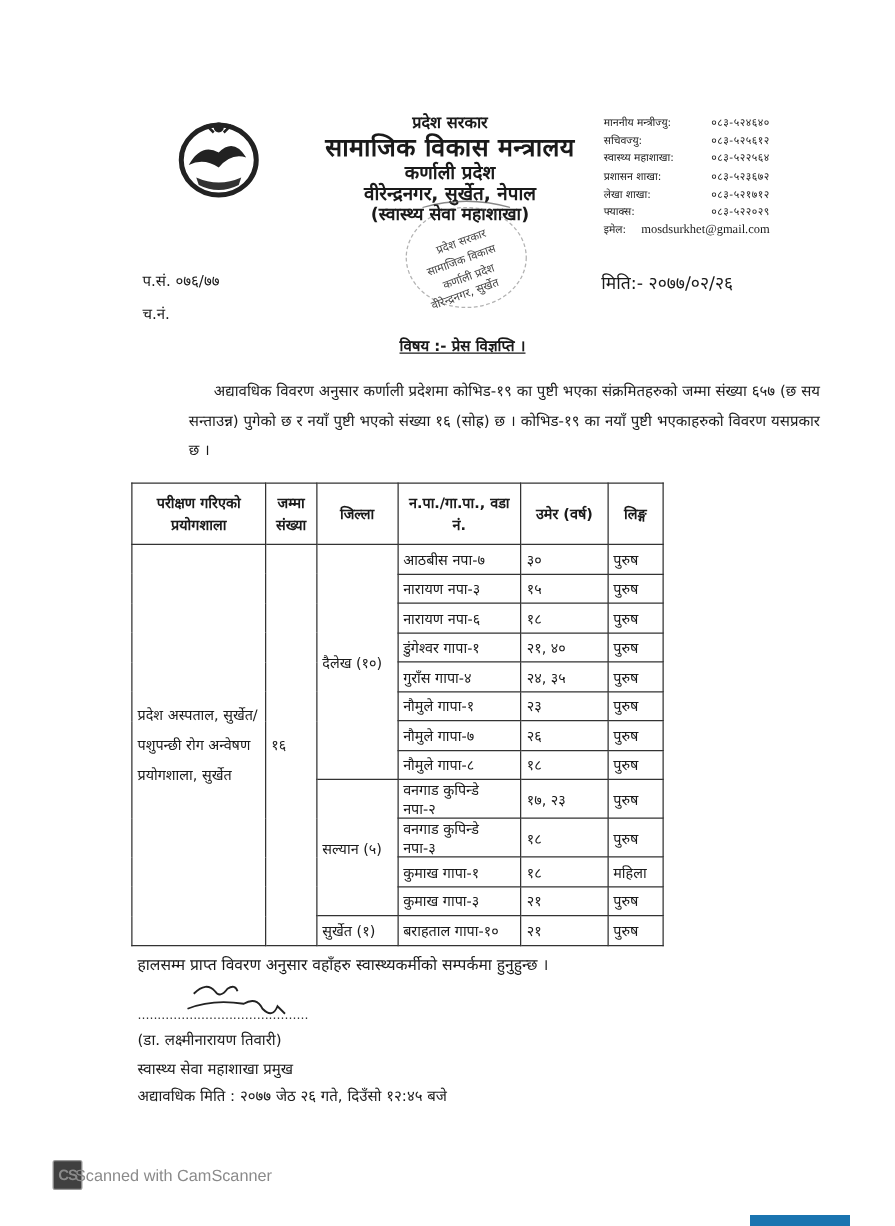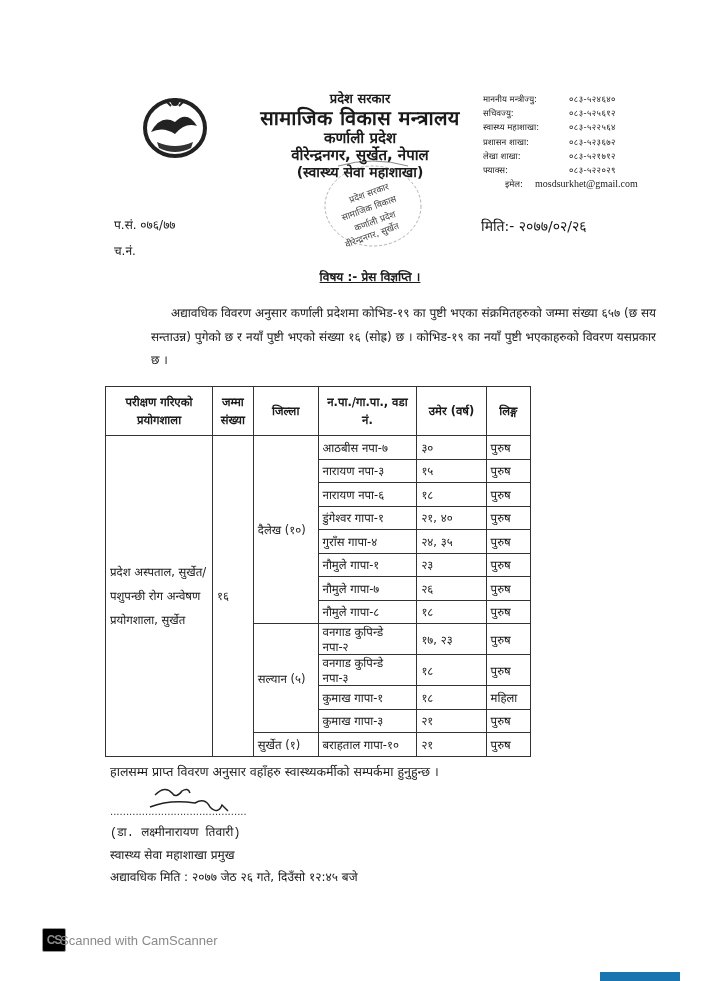--- a/index.html
+++ b/index.html
@@ -21,7 +21,7 @@
   .contact-row { display:flex; white-space:nowrap; }
   .contact-label { width:86px; }
   .contact-val { font-family:"DejaVu Sans", sans-serif; letter-spacing:0.4px;text-align:right; }
-  .email-row { display:flex; white-space:nowrap; font-family:"Liberation Serif", serif; font-size:10px;margin-left:22px; }
+  .email-row { display:flex; white-space:nowrap; font-family:"Liberation Serif", serif; font-size:10px; }
   .email-label { width:30px; font-family:"DejaVu Sans", sans-serif; font-size:8.5px; }
 
   .refno { left:114px; top:216px; font-size:12px; }

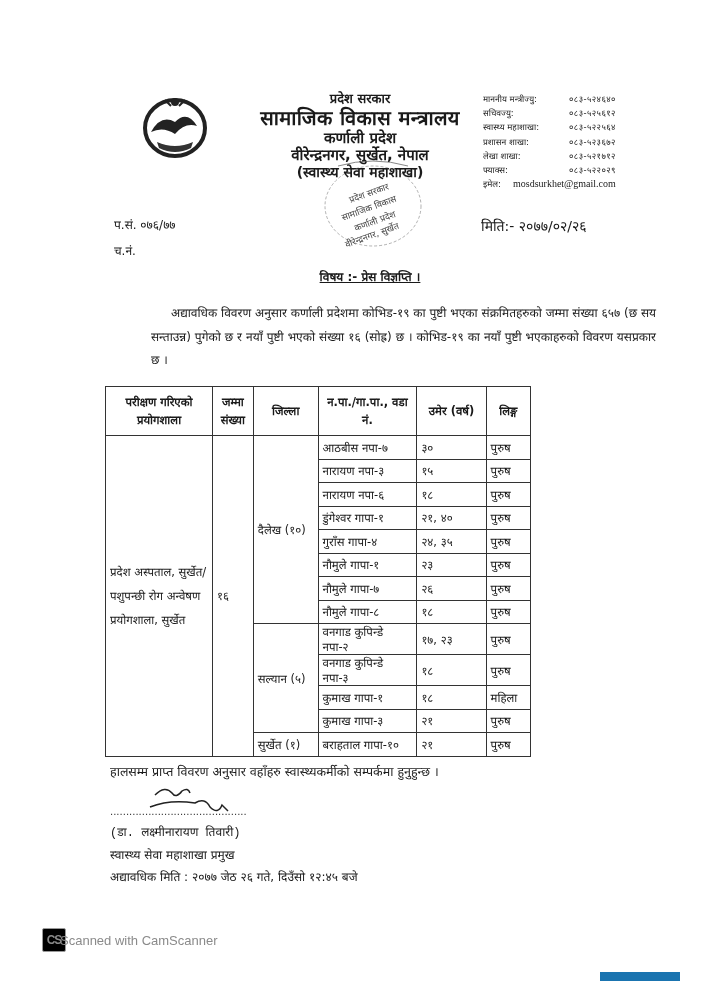--- a/index.html
+++ b/index.html
@@ -48,7 +48,7 @@
 
   .footnote { left:110px; top:763px; font-size:12.5px; }
   .signature { left:110px; top:785px; width:150px; height:40px; }
-  .sign-name { left:110px; top:823px; font-size:12px;font-family:Liberation Mono, monospace; }
+  .sign-name { left:110px; top:823px; font-size:12px; }
   .sign-title { left:110px; top:846px; font-size:12px; }
   .sign-update { left:110px; top:868px; font-size:12px; }
 

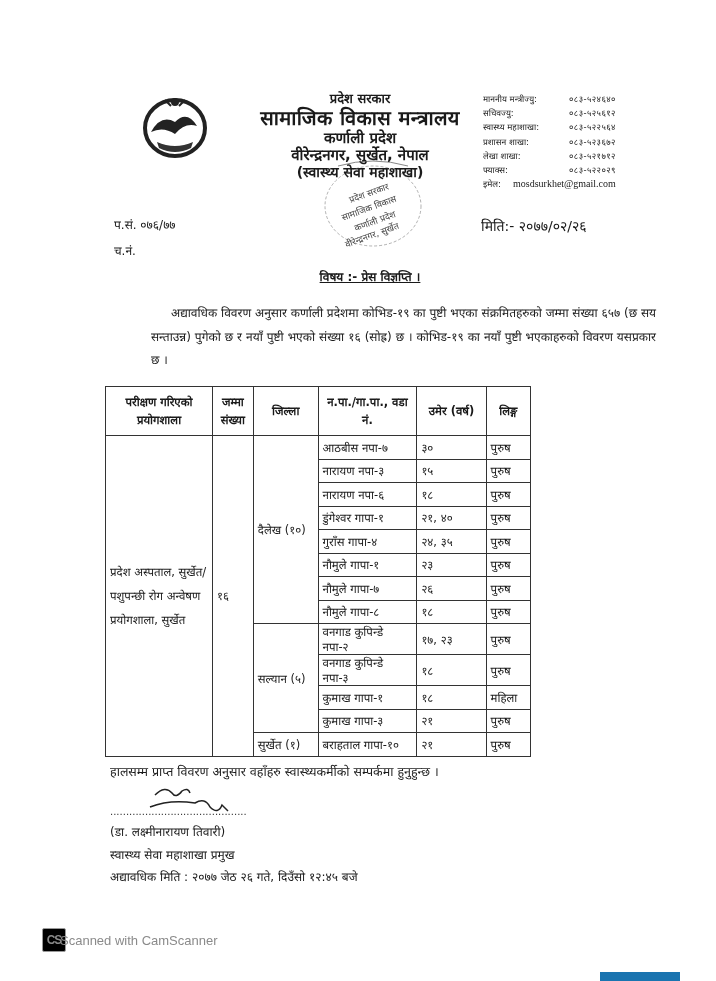--- a/index.html
+++ b/index.html
@@ -56,7 +56,7 @@
                 font-family:"Liberation Sans", sans-serif; font-size:13px; }
   .cs-logo { width:22px; height:22px; border:1.5px solid #9a9a9a; border-radius:2px;
              font-size:12px; line-height:22px; text-align:center; color:#8a8a8a; margin-right:-6px;
-             background:#000000; font-weight:bold; letter-spacing:-1px; }
+             background:#404040; font-weight:bold; letter-spacing:-1px; }
   .blue-bar { left:600px; top:972px; width:80px; height:9px; background:#1a74b0; }
 </style>
 </head>

